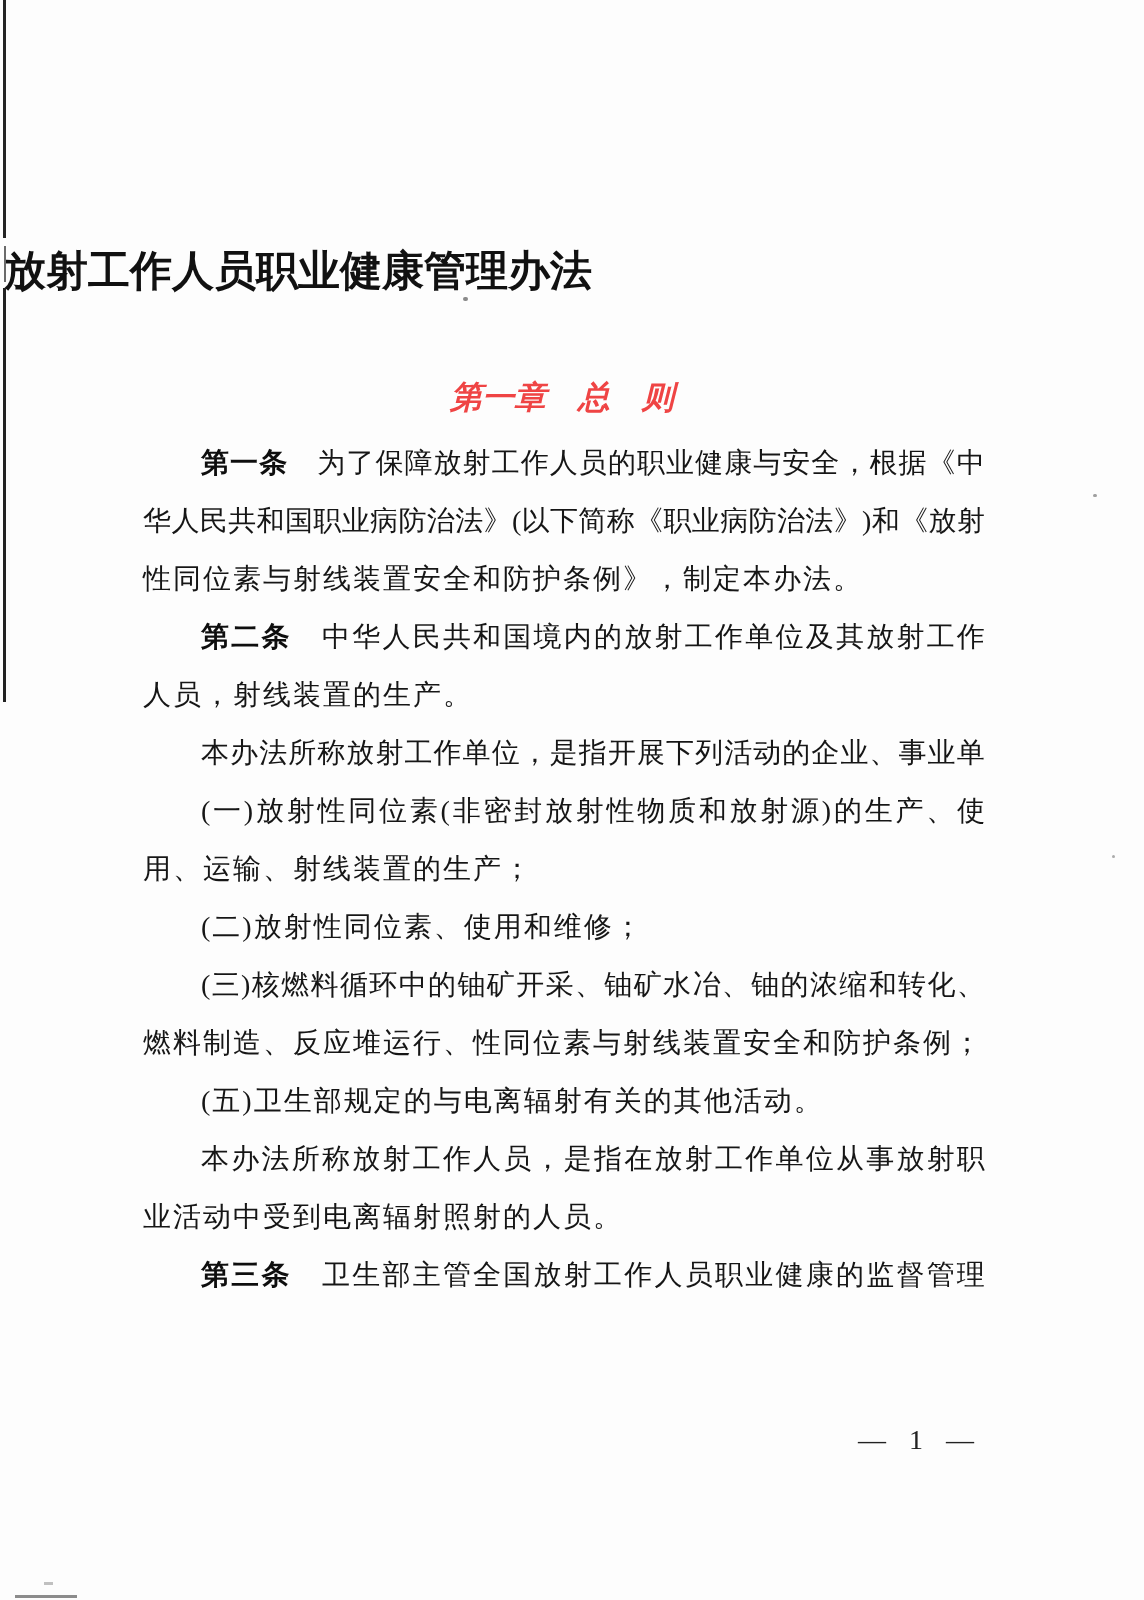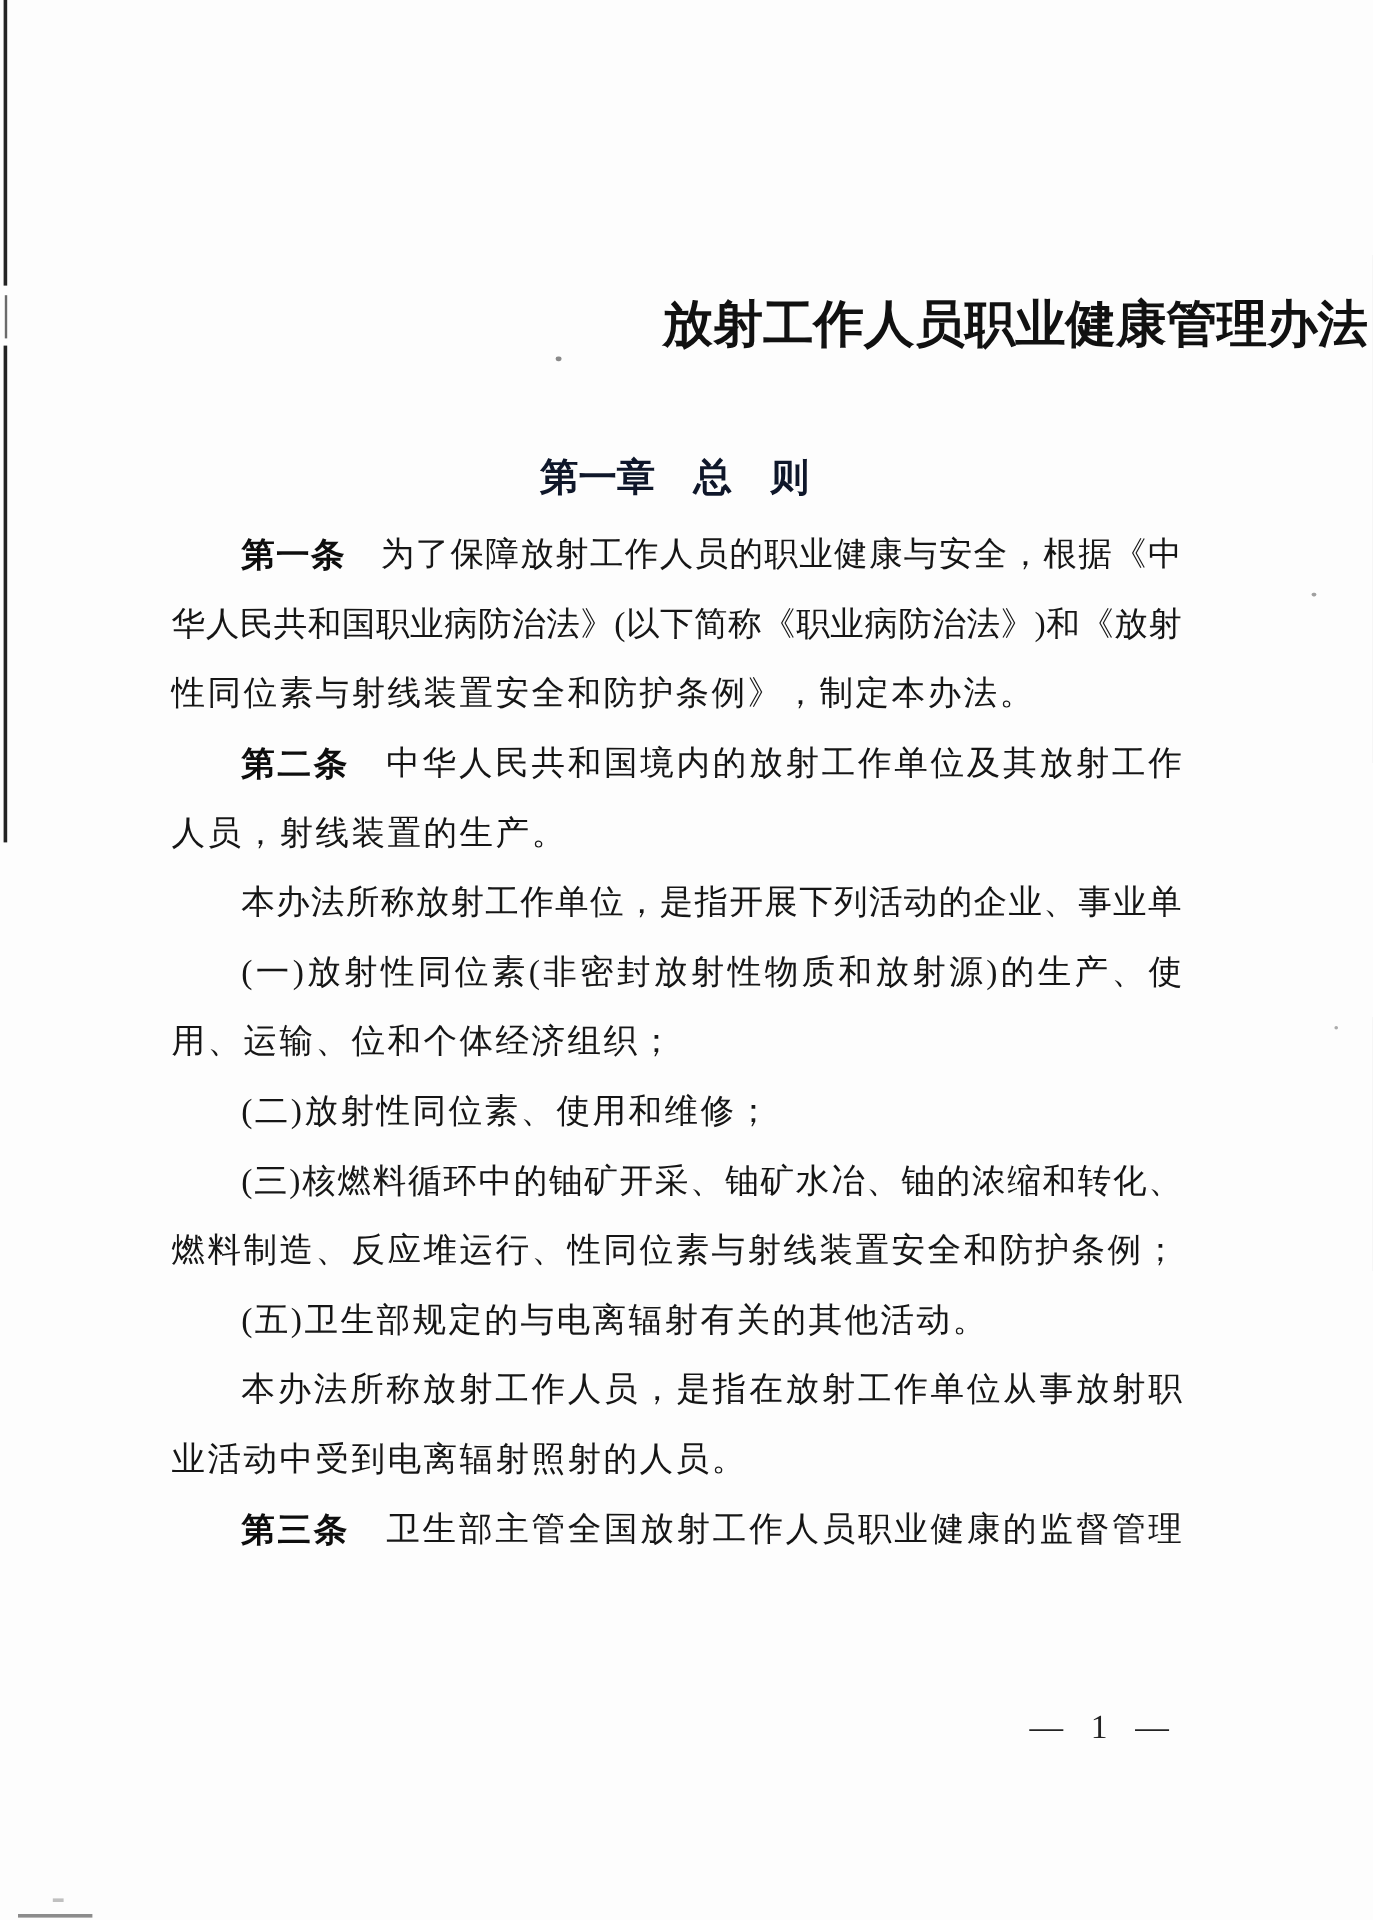--- a/index.html
+++ b/index.html
@@ -16,12 +16,12 @@
   #doc-title {
     position: absolute;
     top: 243px;
-    left: 16px;
+    left: 4px;
     width: 1124px;
     height: 56px;
     line-height: 56px;
-    text-align: right;
-    font-family: Liberation Serif, serif;
+    text-align: left;
+    font-family: Liberation Sans, sans-serif;
     font-size: 42px;
     font-weight: bold;
     letter-spacing: 0px;

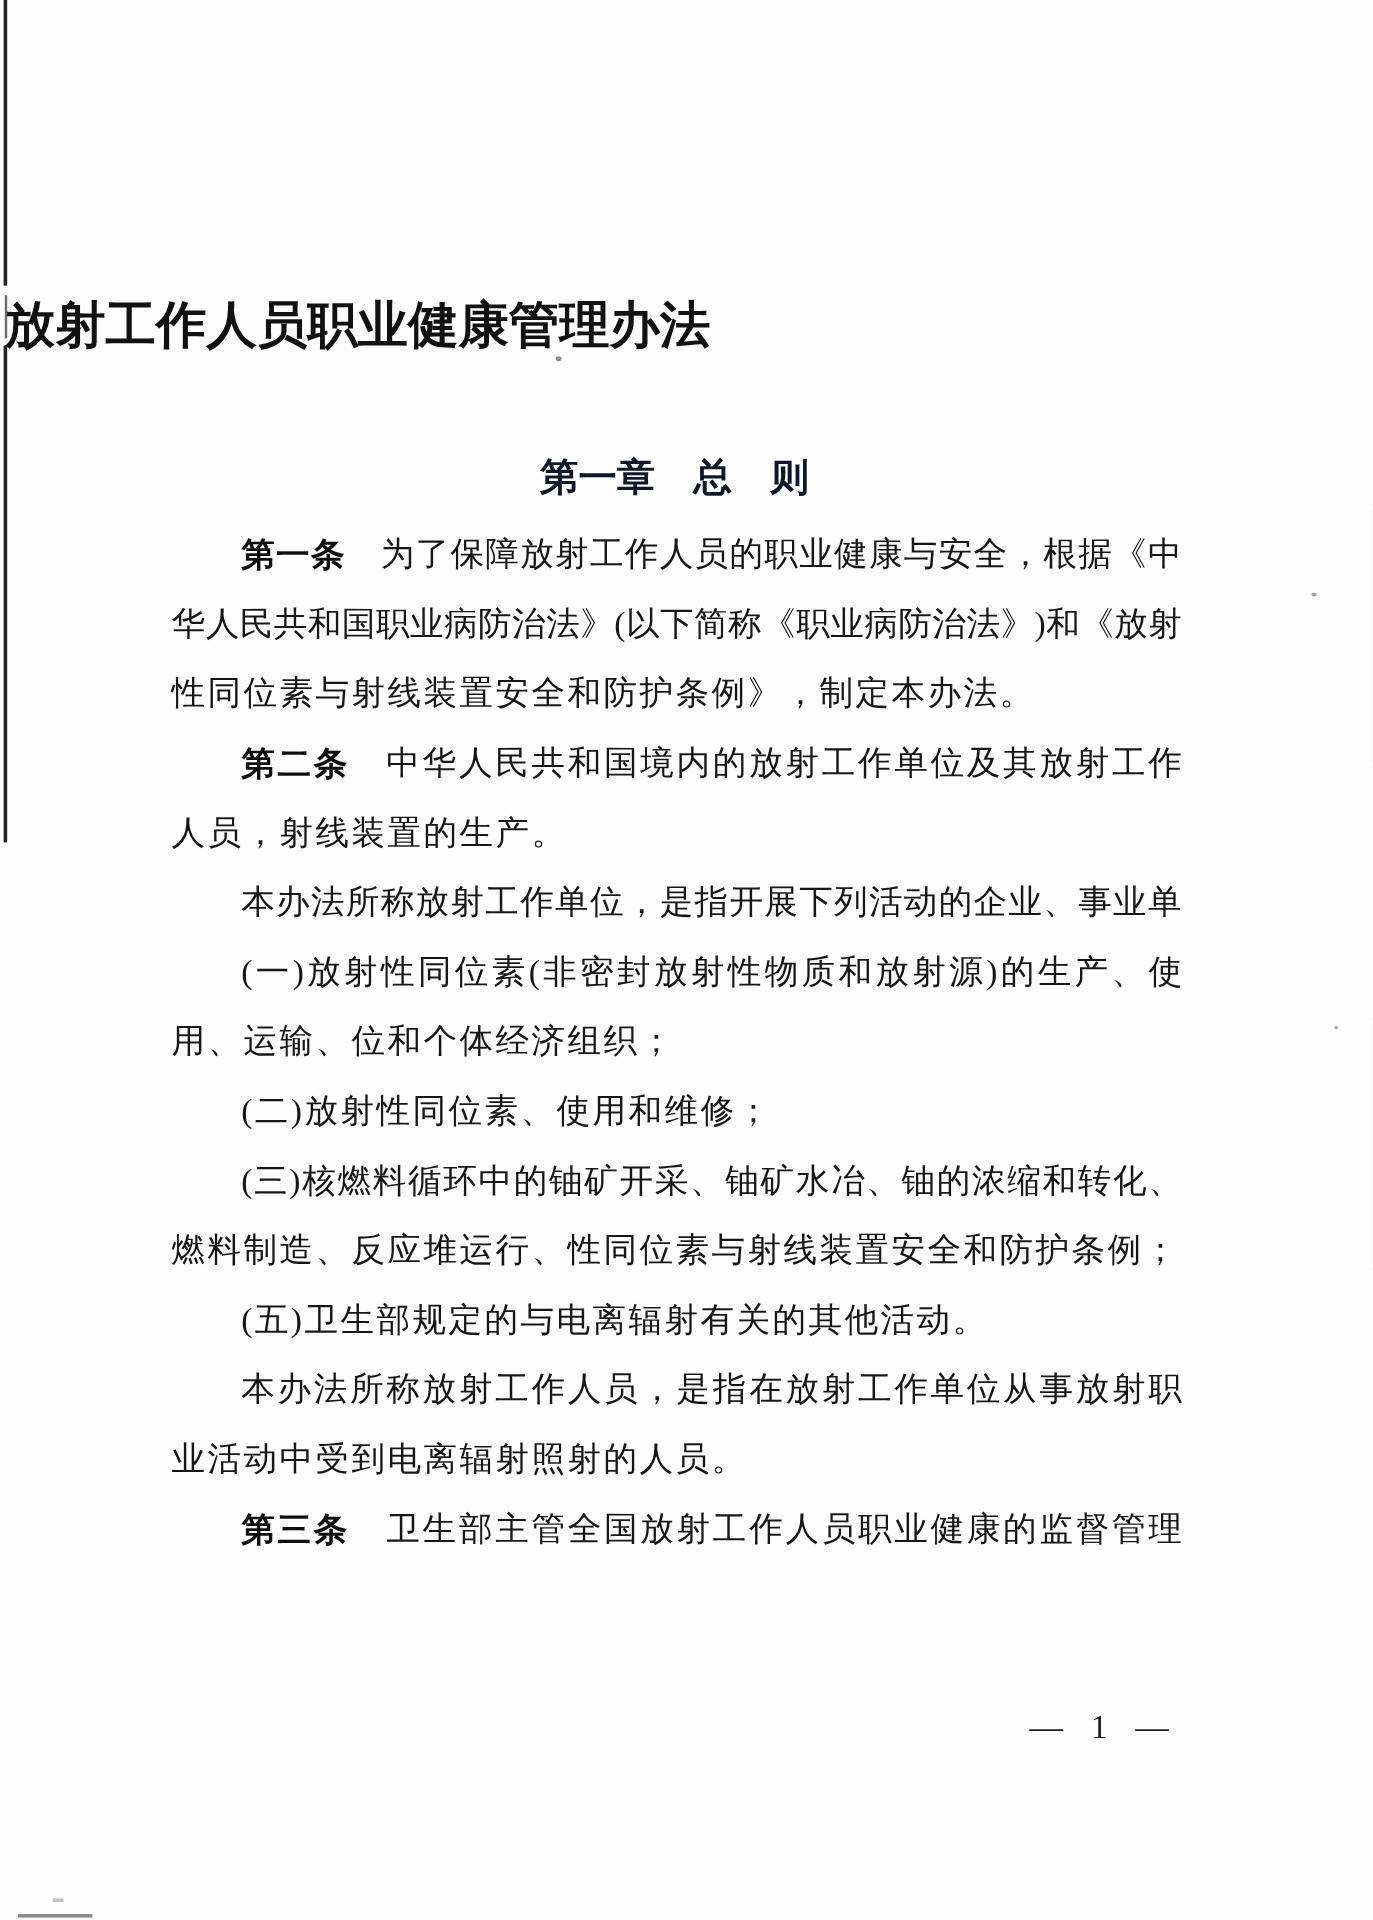--- a/index.html
+++ b/index.html
@@ -38,7 +38,8 @@
     font-family: "Liberation Sans", sans-serif;
     font-size: 32px;
     font-weight: bold;
-    color: #0f172a;
+    color: #ef4444;
+    font-style: italic;
   }
   
   #doc-body {

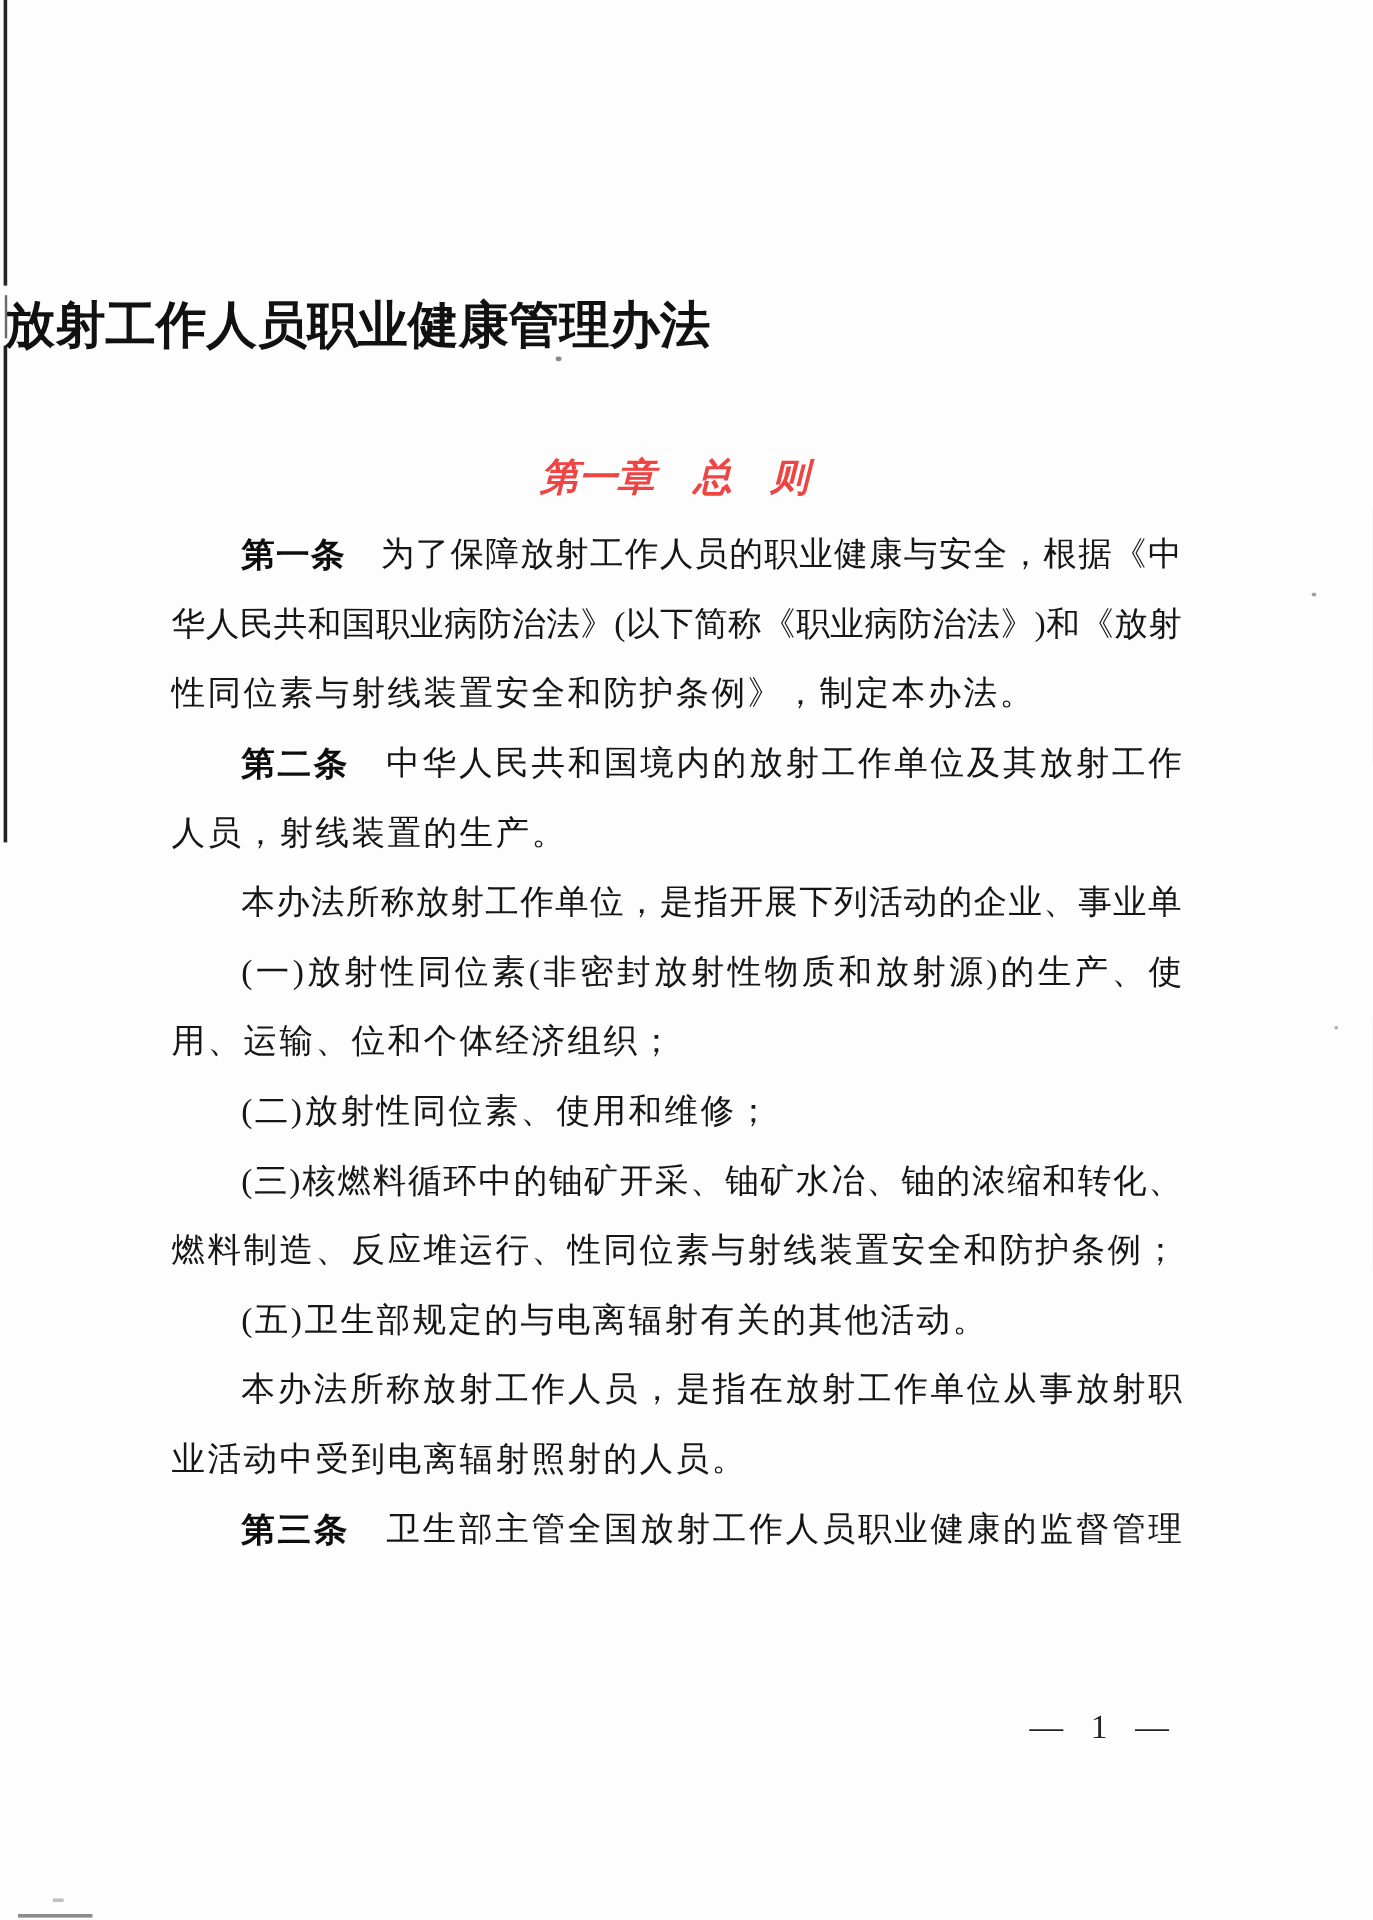--- a/index.html
+++ b/index.html
@@ -254,7 +254,7 @@
         <span>、</span>
         <span>使</span>
       </div>
-      <div class="line">用、运输、位和个体经济组织；</div>
+      <div class="line">用、运输、射线装置的生产；</div>
       <div class="line indent">(二)放射性同位素、使用和维修；</div>
       <div class="line indent justify">
         <span>(</span>

